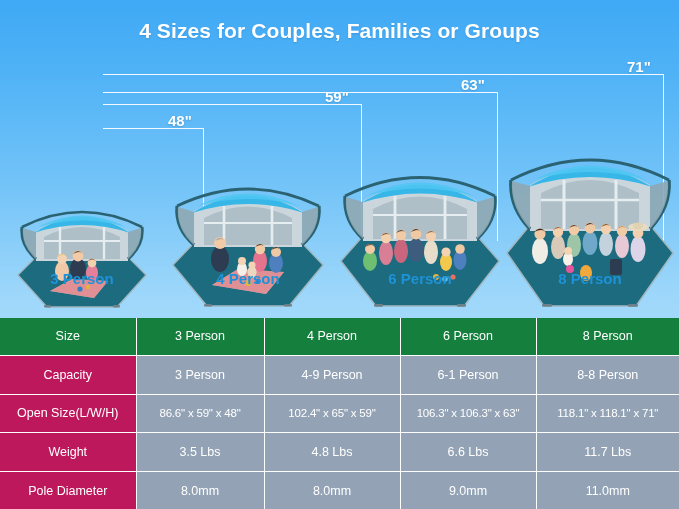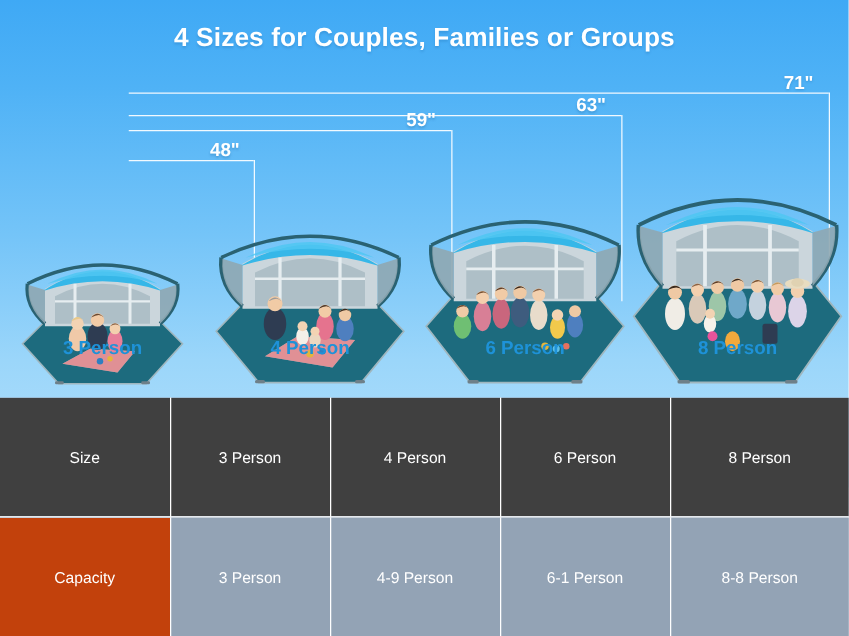--- a/index.html
+++ b/index.html
@@ -103,7 +103,7 @@
     overflow: hidden;
   }
   #spec-table tr.header-row td {
-    background: #404040;
+    background: #15803d;
   }
   #spec-table td.label-cell {
     background: #c2410c;

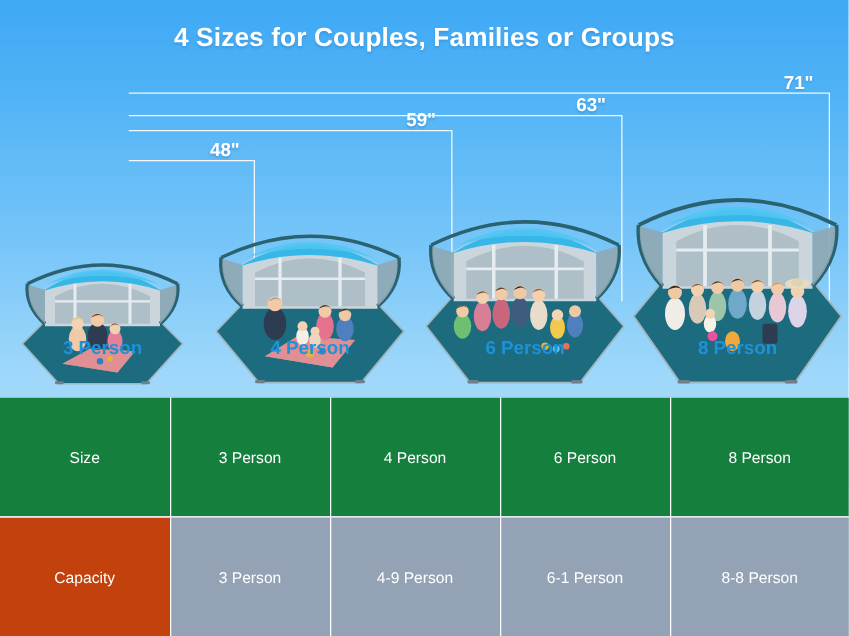--- a/index.html
+++ b/index.html
@@ -106,7 +106,7 @@
     background: #15803d;
   }
   #spec-table td.label-cell {
-    background: #c2410c;
+    background: #be185d;
   }
   #spec-table td:first-child { border-left: none; }
   #spec-table td:last-child  { border-right: none; }

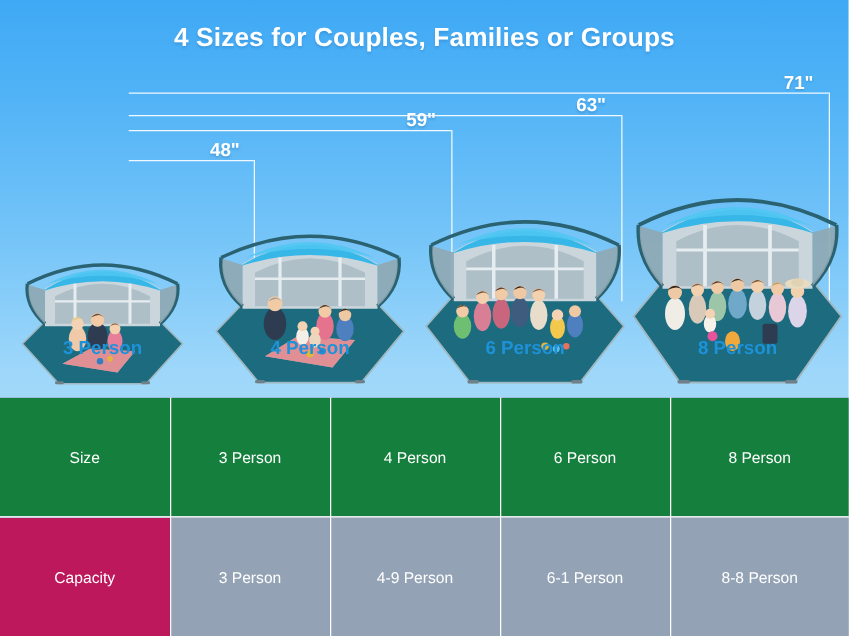--- a/index.html
+++ b/index.html
@@ -351,6 +351,13 @@
         <td>8-8 Person</td>
       </tr>
 
+      <tr>
+        <td class="label-cell">Open Size(L/W/H)</td>
+        <td class="tight">86.6" x 59" x 48"</td>
+        <td class="tight">102.4" x 65" x 59"</td>
+        <td class="tight">106.3" x 106.3" x 63"</td>
+        <td class="tight">118.1" x 118.1" x 71"</td>
+      </tr>
 
 
     </tbody>

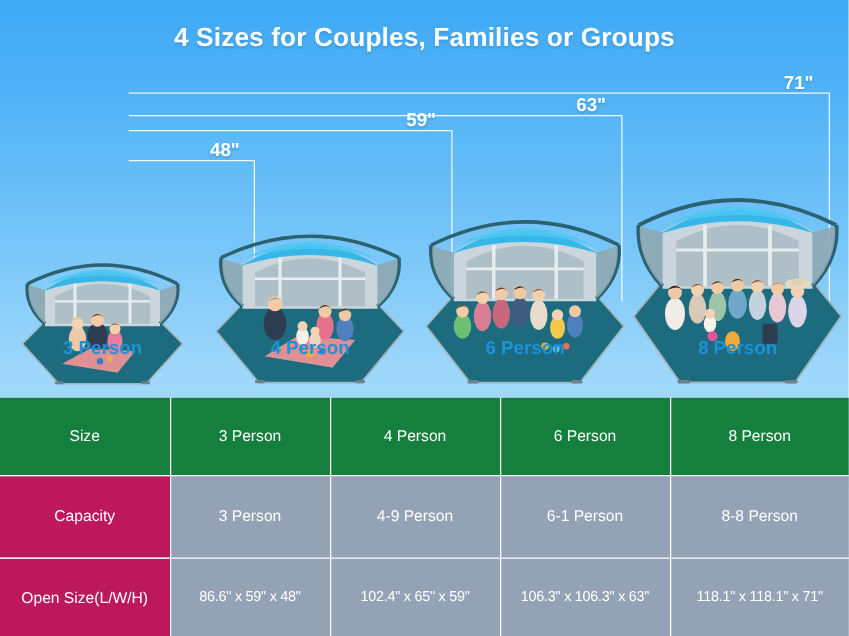--- a/index.html
+++ b/index.html
@@ -359,6 +359,13 @@
         <td class="tight">118.1" x 118.1" x 71"</td>
       </tr>
 
+      <tr>
+        <td class="label-cell">Weight</td>
+        <td>3.5 Lbs</td>
+        <td>4.8 Lbs</td>
+        <td>6.6 Lbs</td>
+        <td>11.7 Lbs</td>
+      </tr>
 
     </tbody>
   </table>

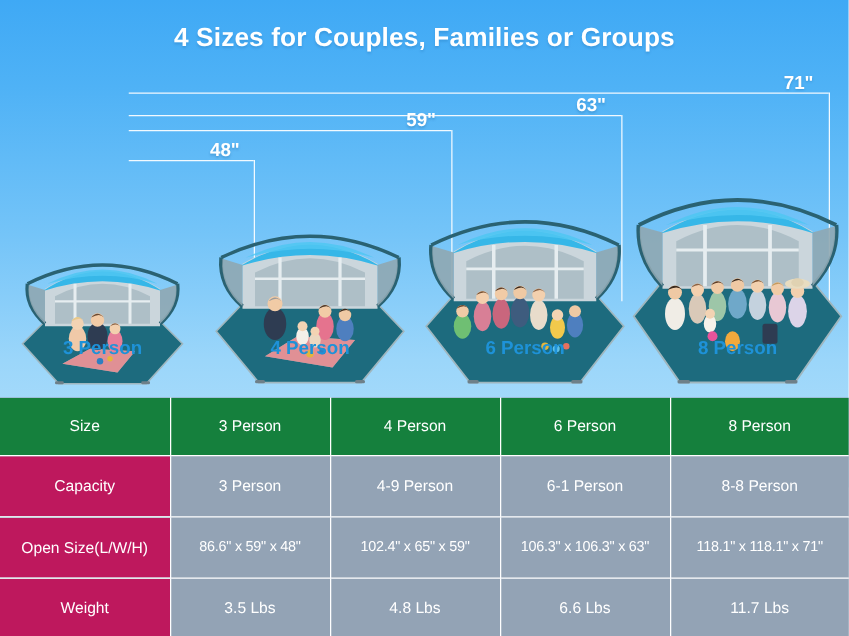--- a/index.html
+++ b/index.html
@@ -367,6 +367,13 @@
         <td>11.7 Lbs</td>
       </tr>
 
+      <tr>
+        <td class="label-cell">Pole Diameter</td>
+        <td>8.0mm</td>
+        <td>8.0mm</td>
+        <td>9.0mm</td>
+        <td>11.0mm</td>
+      </tr>
     </tbody>
   </table>
 

